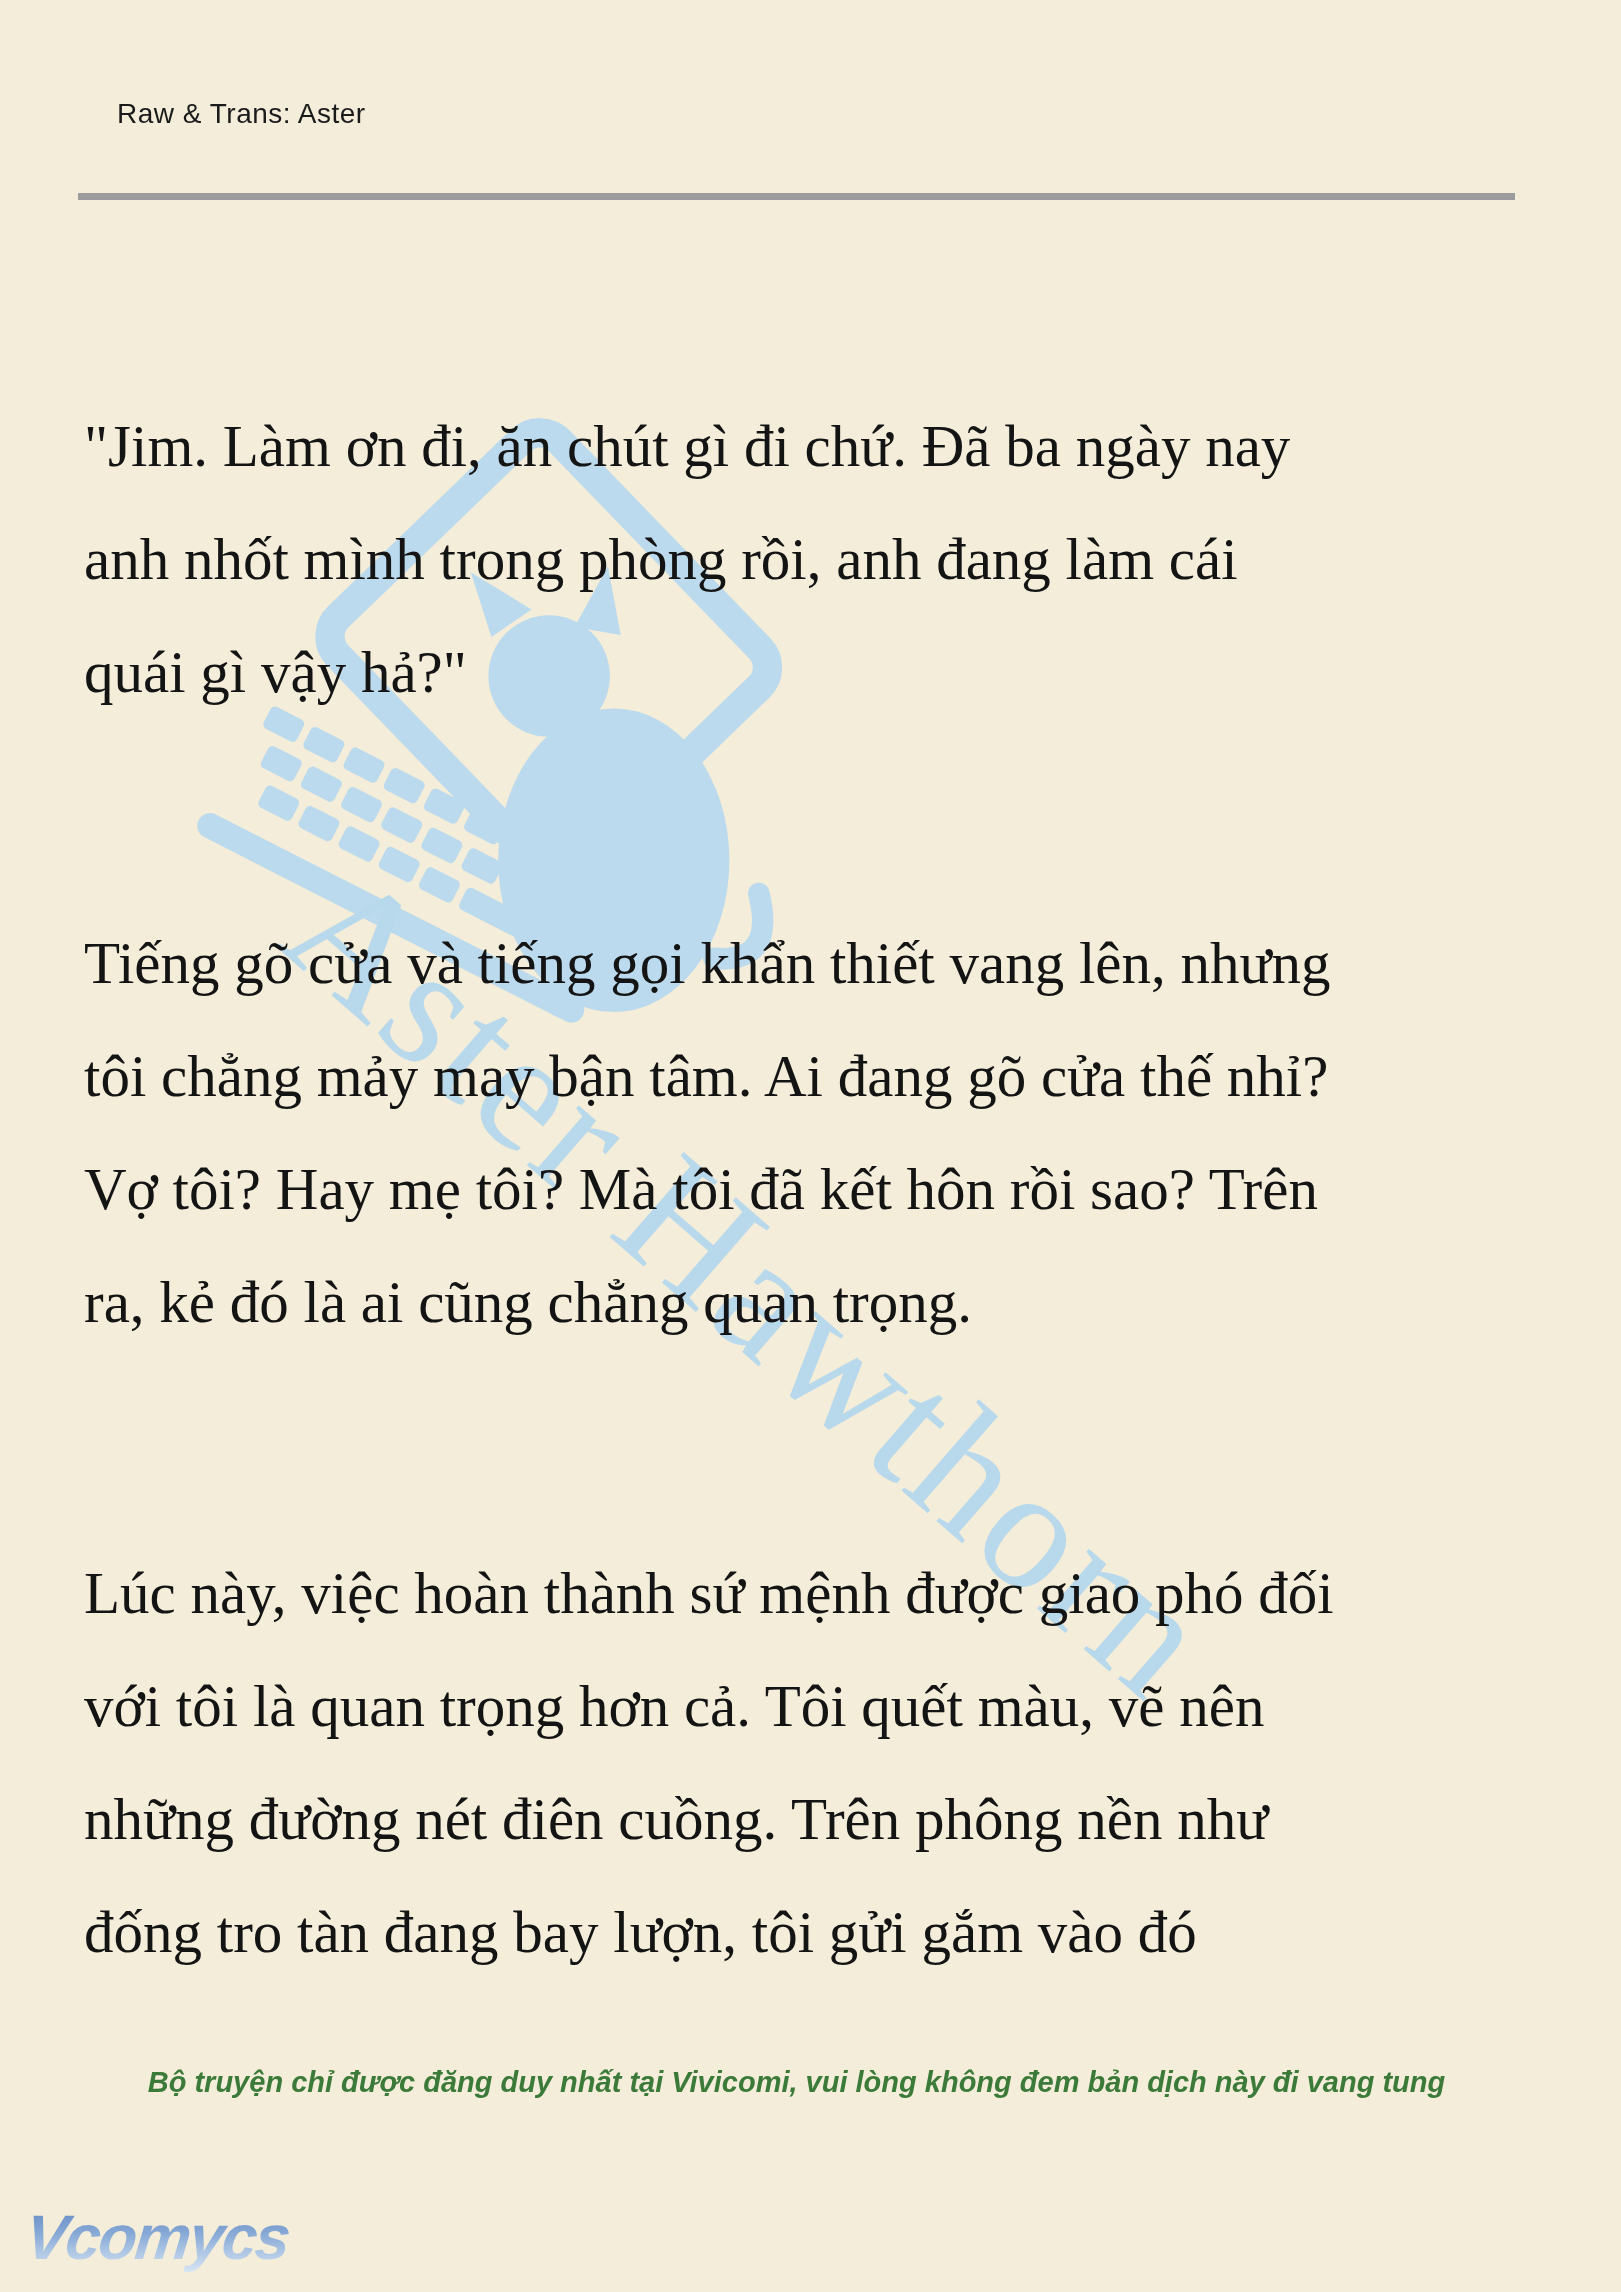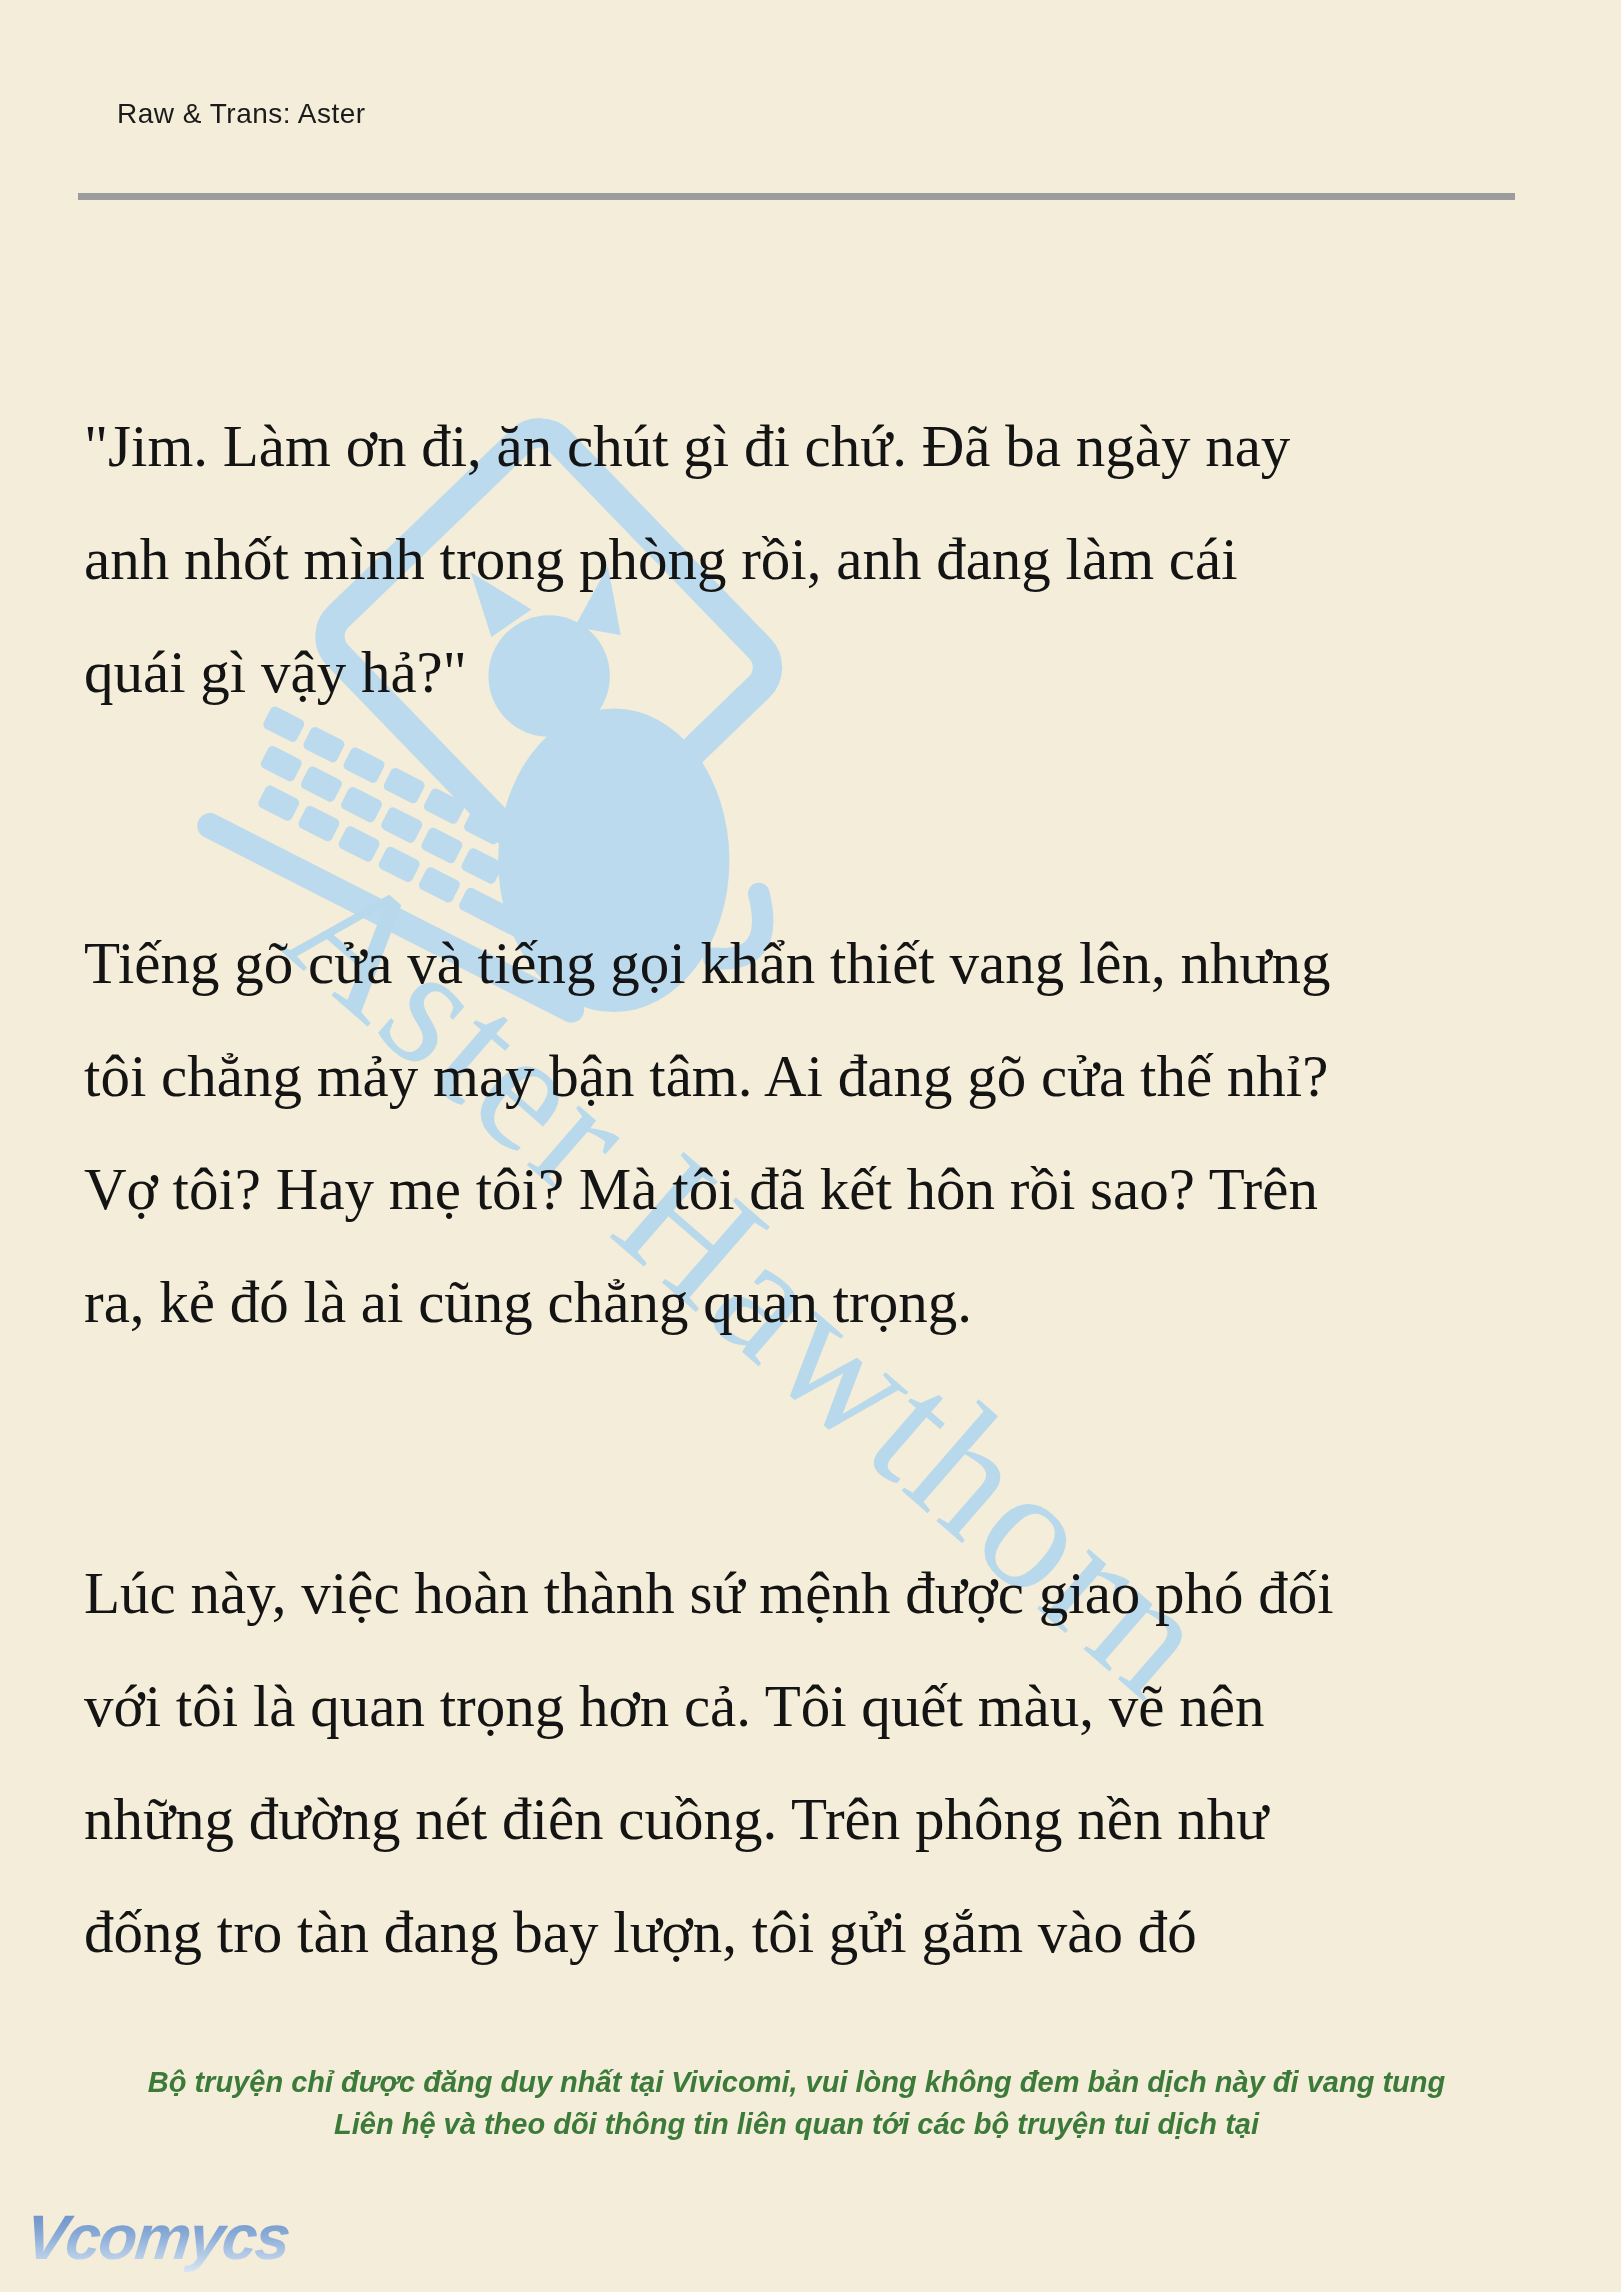--- a/index.html
+++ b/index.html
@@ -177,7 +177,6 @@
 
   <div class="footer">
     <div>Bộ truyện chỉ được đăng duy nhất tại Vivicomi, vui lòng không đem bản dịch này đi vang tung</div>
-    <div>Liên hệ và theo dõi thông tin liên quan tới các bộ truyện tui dịch tại</div>
   </div>
 
   <div class="logo">Vcomycs</div>

